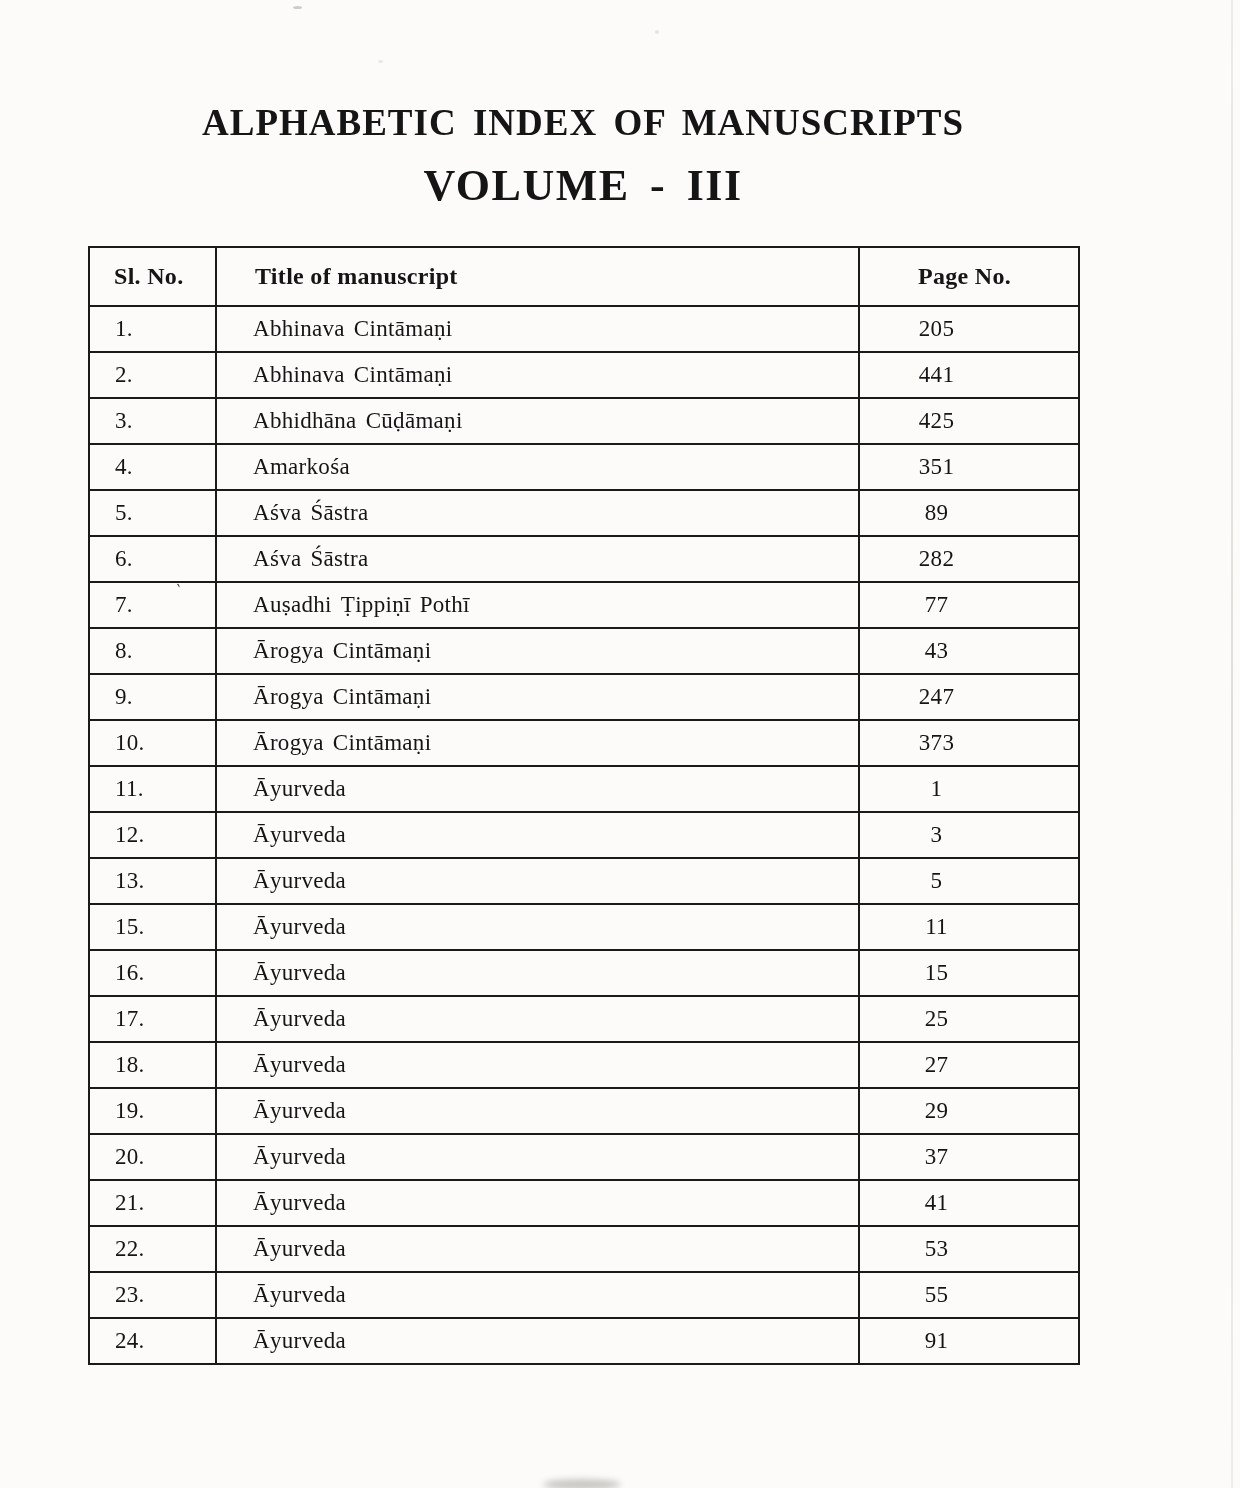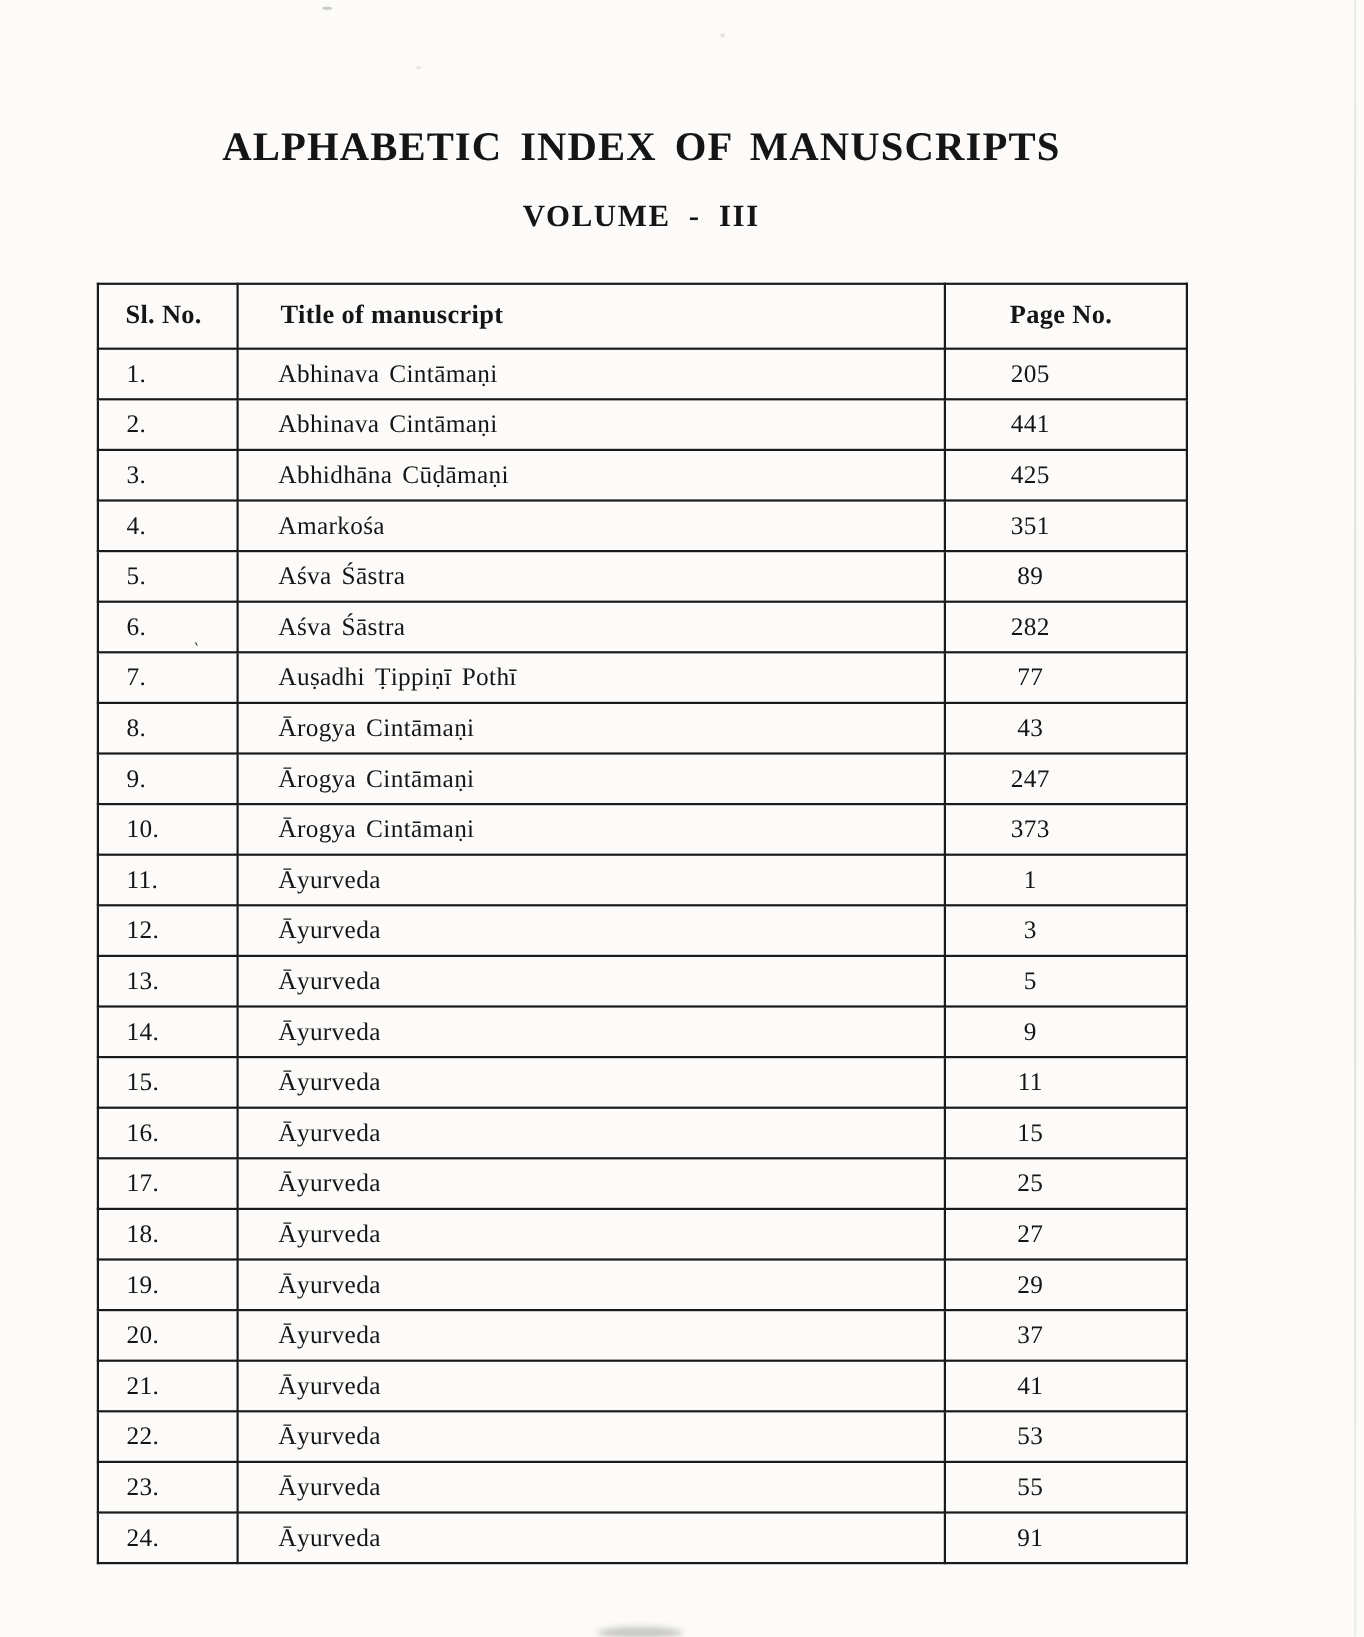--- a/index.html
+++ b/index.html
@@ -18,7 +18,7 @@
   .content {
     position: absolute;
     left: 88px;
-    top: 15px;
+    top: 4px;
     width: 990px;
   }
   .title {

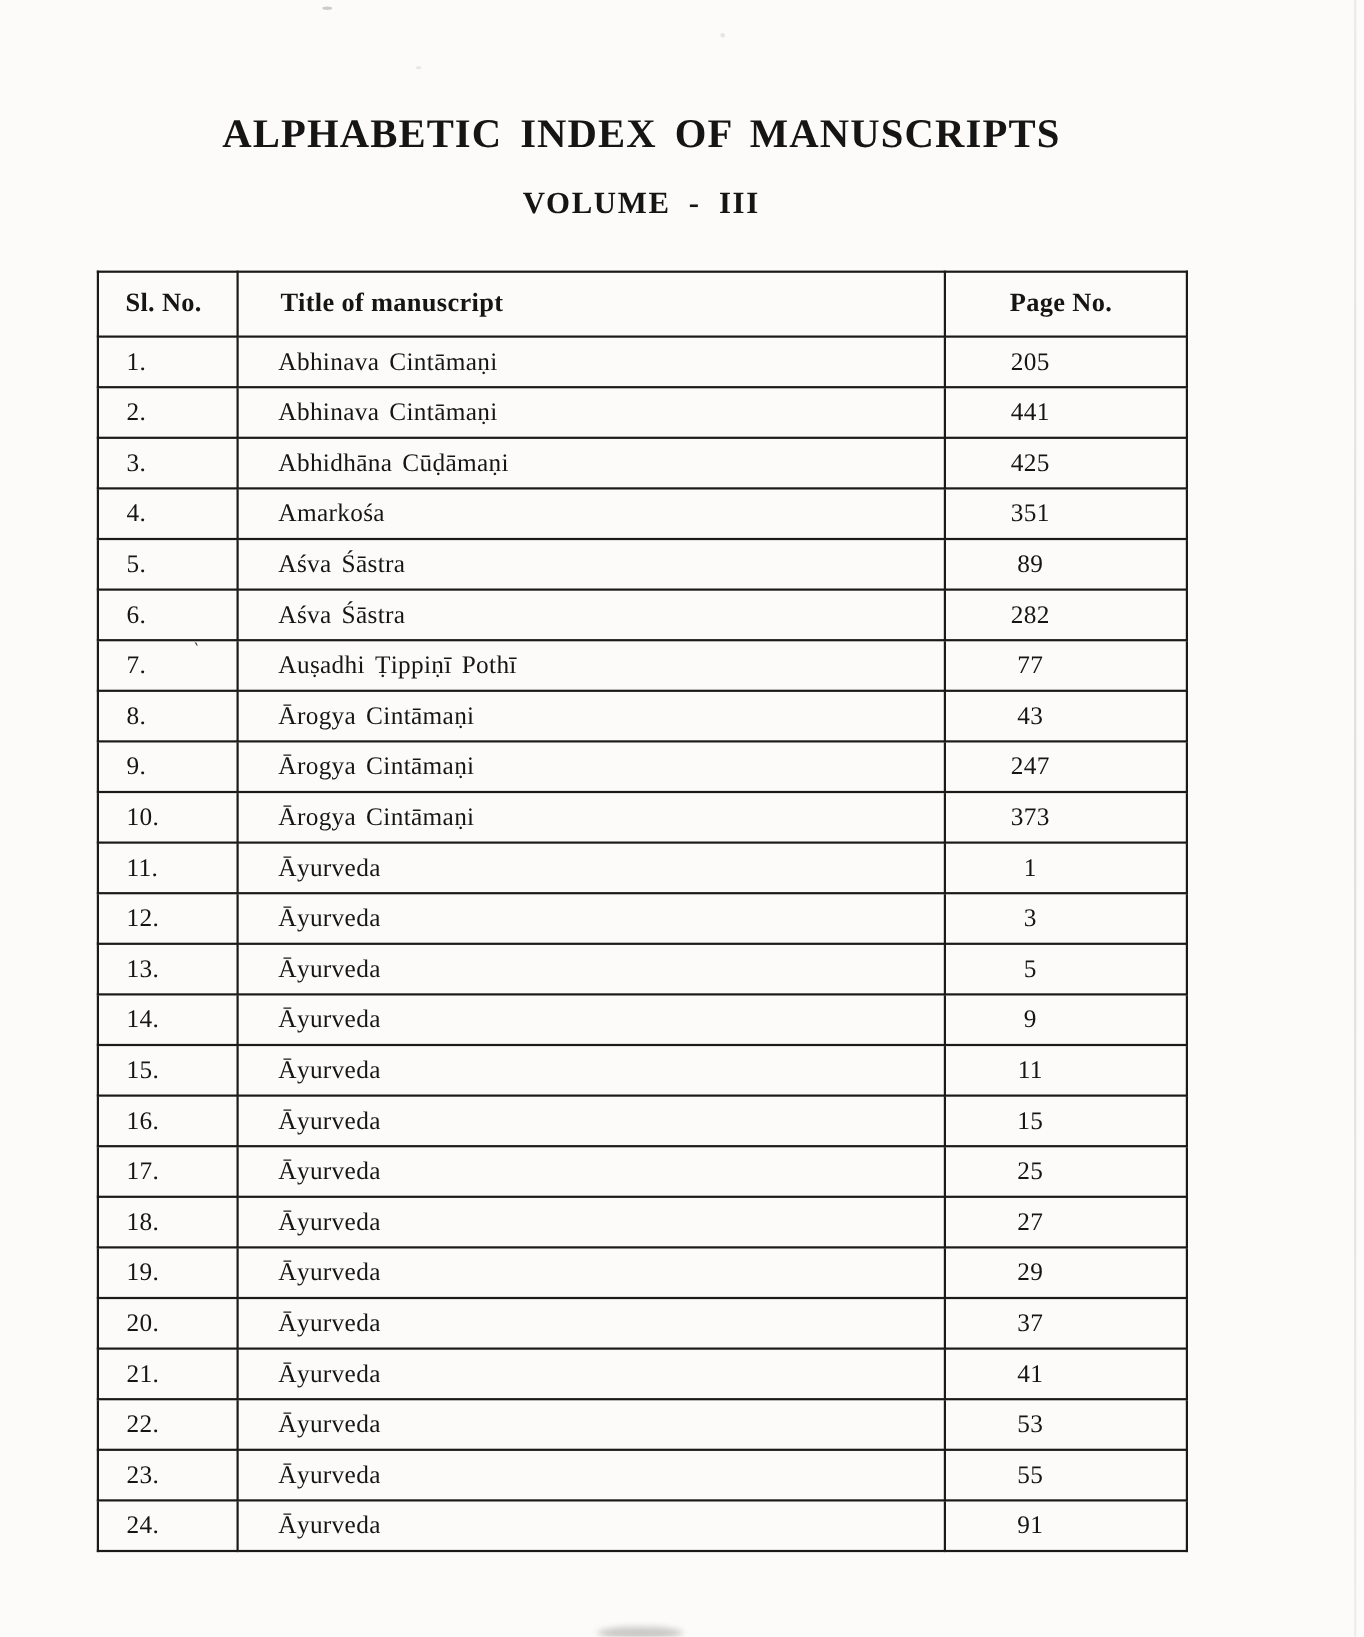--- a/index.html
+++ b/index.html
@@ -35,7 +35,7 @@
     margin: 0;
     margin-top: 22px;
     text-align: center;
-    font-size: 28px;
+    font-size: 44px;
     font-weight: bold;
     letter-spacing: 1.5px;
     word-spacing: 8px;

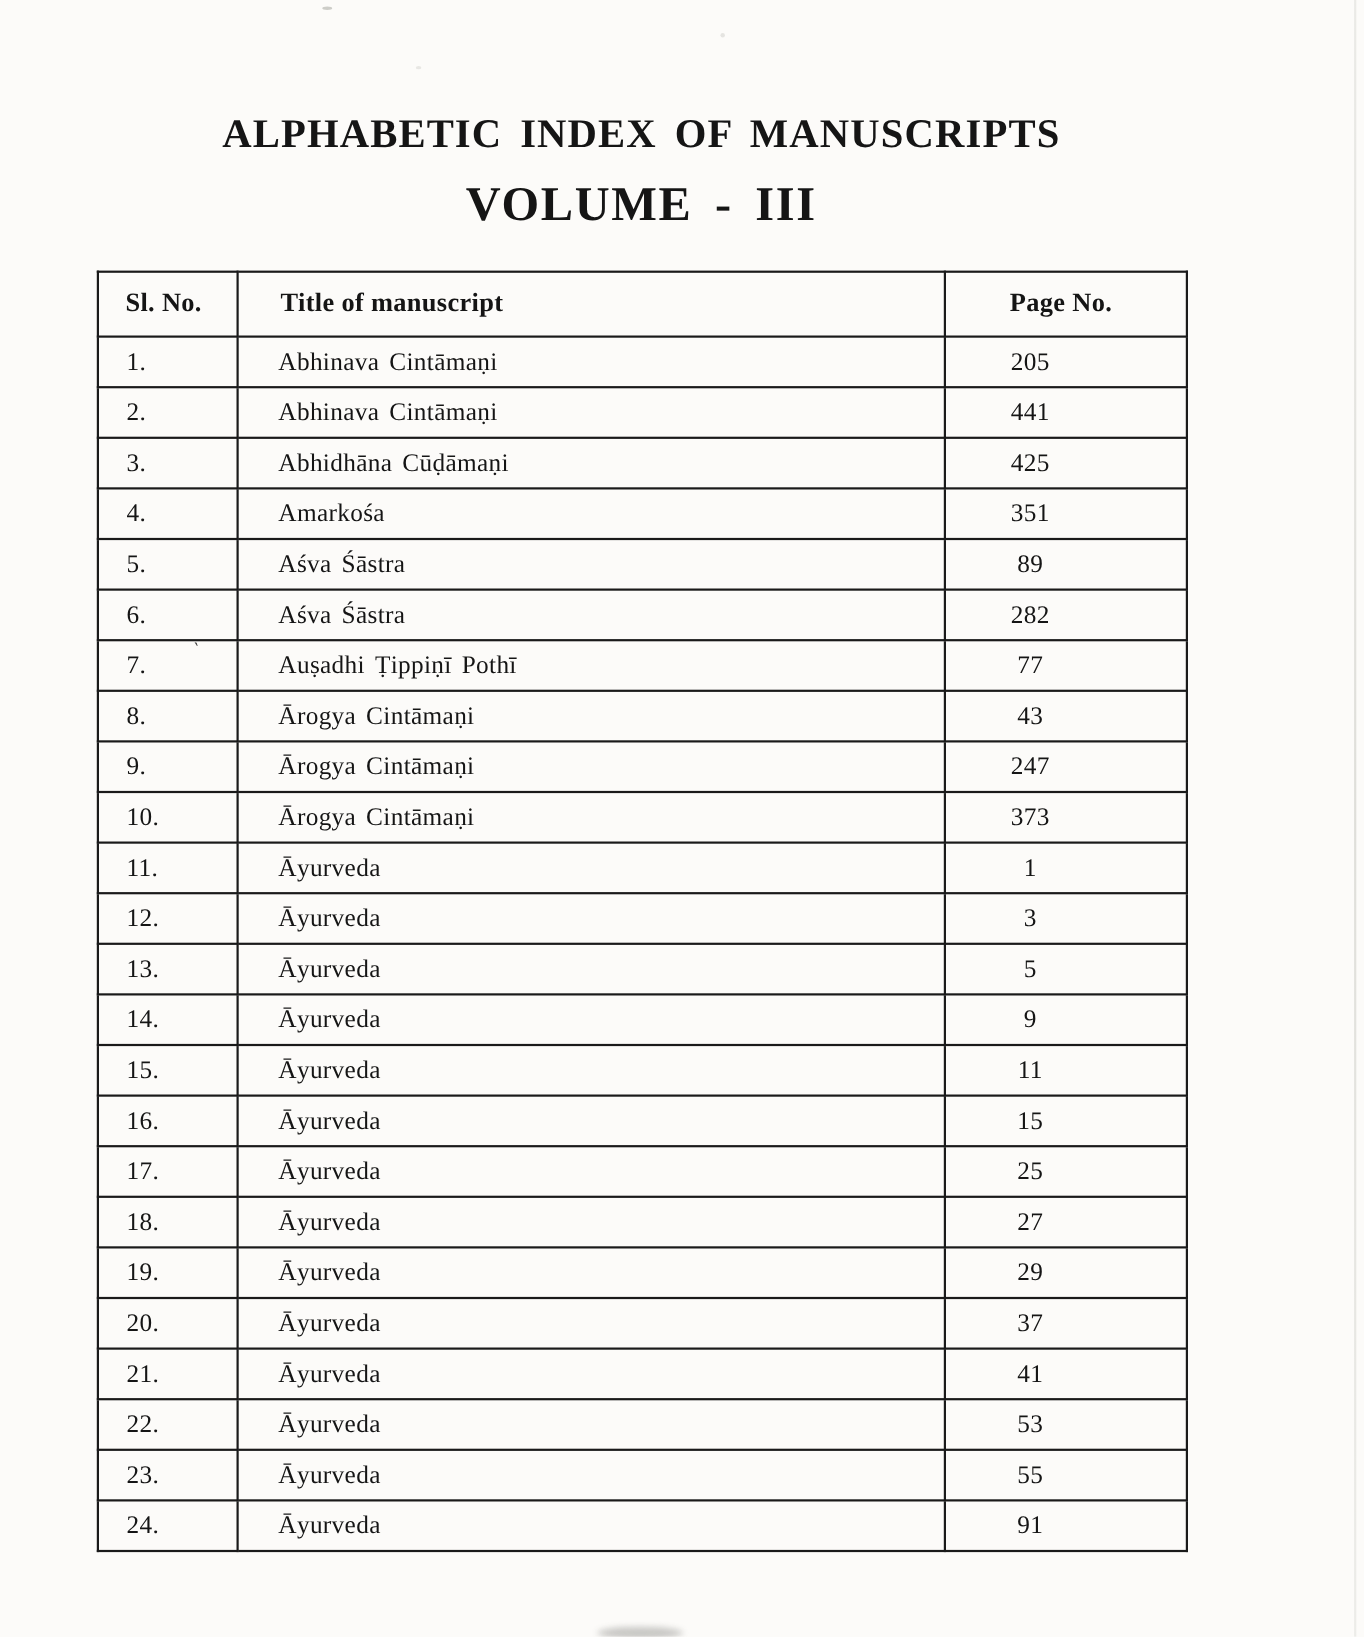--- a/index.html
+++ b/index.html
@@ -219,11 +219,6 @@
           <td>5</td>
         </tr>
         <tr>
-          <td>14.</td>
-          <td>Āyurveda</td>
-          <td>9</td>
-        </tr>
-        <tr>
           <td>15.</td>
           <td>Āyurveda</td>
           <td>11</td>

